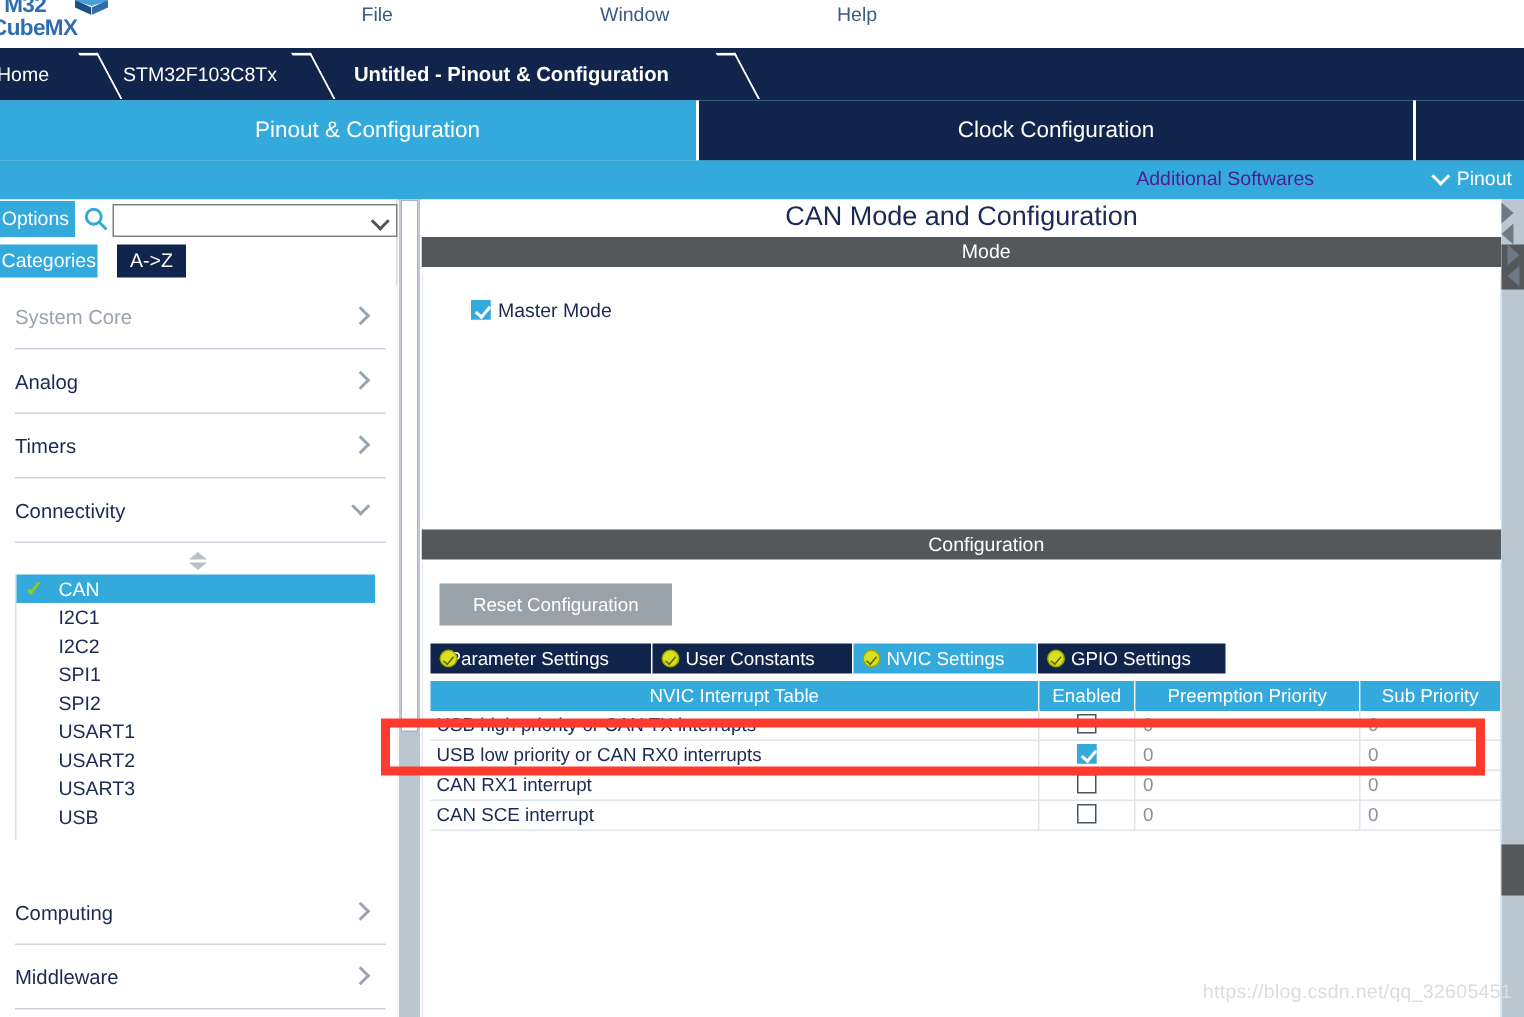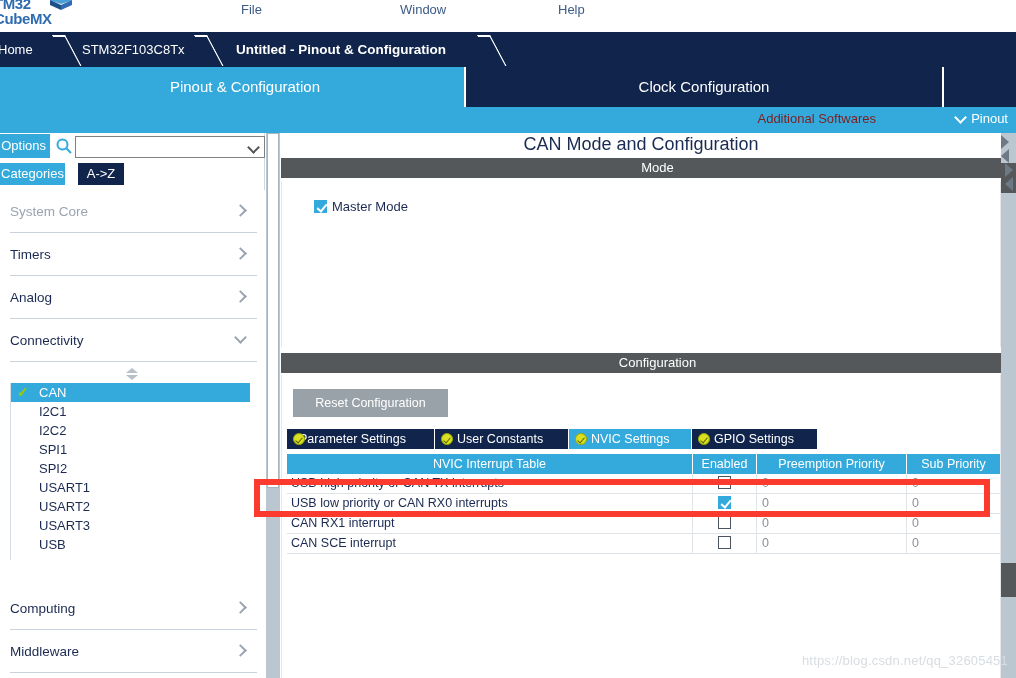--- a/index.html
+++ b/index.html
@@ -94,7 +94,7 @@
   }
   .subbar .addsw {
     position: absolute; right: 140px; top: 4px;
-    color: #7f1d1d; font-size: 13px;
+    color: #4c1d95; font-size: 13px;
   }
   .subbar .pinout {
     position: absolute; right: 8px; top: 4px;

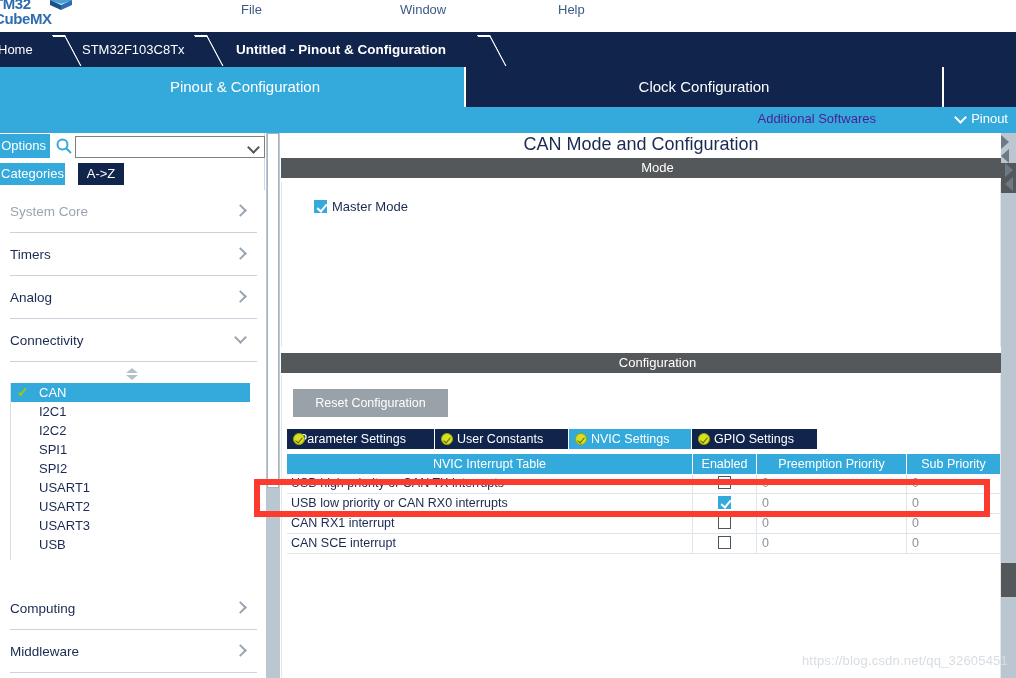--- a/index.html
+++ b/index.html
@@ -411,11 +411,11 @@
         <span class="cat-chevron"></span>
       </div>
       <div class="catrow">
+        <span>Analog</span>
+        <span class="cat-chevron"></span>
+      </div>
+      <div class="catrow">
         <span>Timers</span>
-        <span class="cat-chevron"></span>
-      </div>
-      <div class="catrow">
-        <span>Analog</span>
         <span class="cat-chevron"></span>
       </div>
       <div class="catrow">

